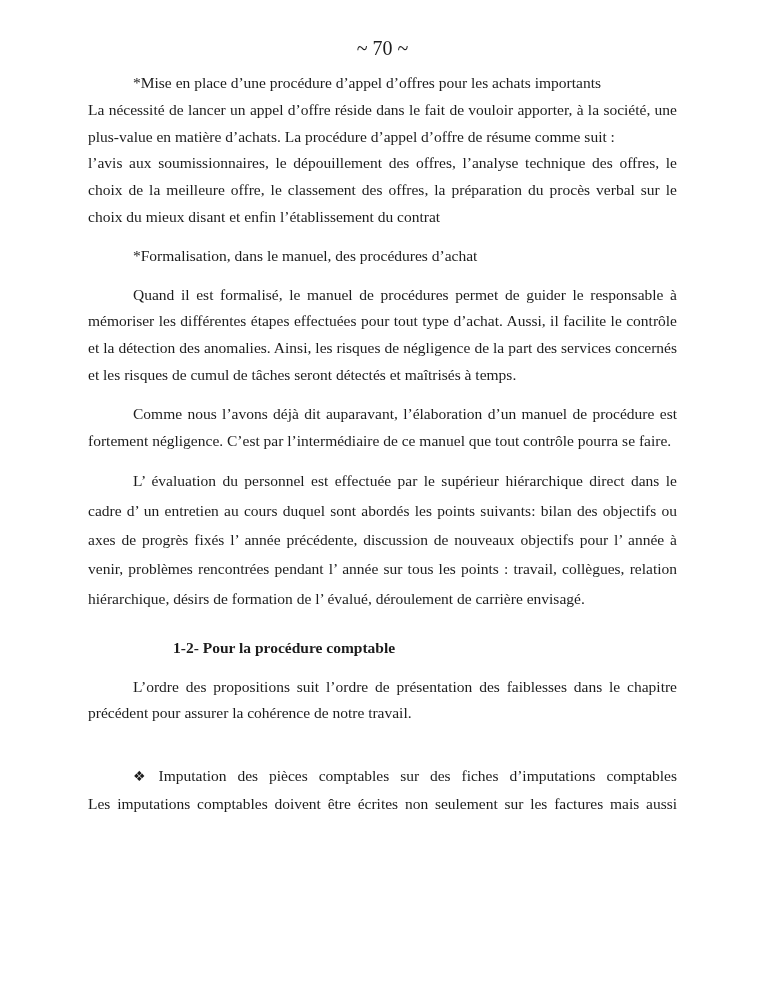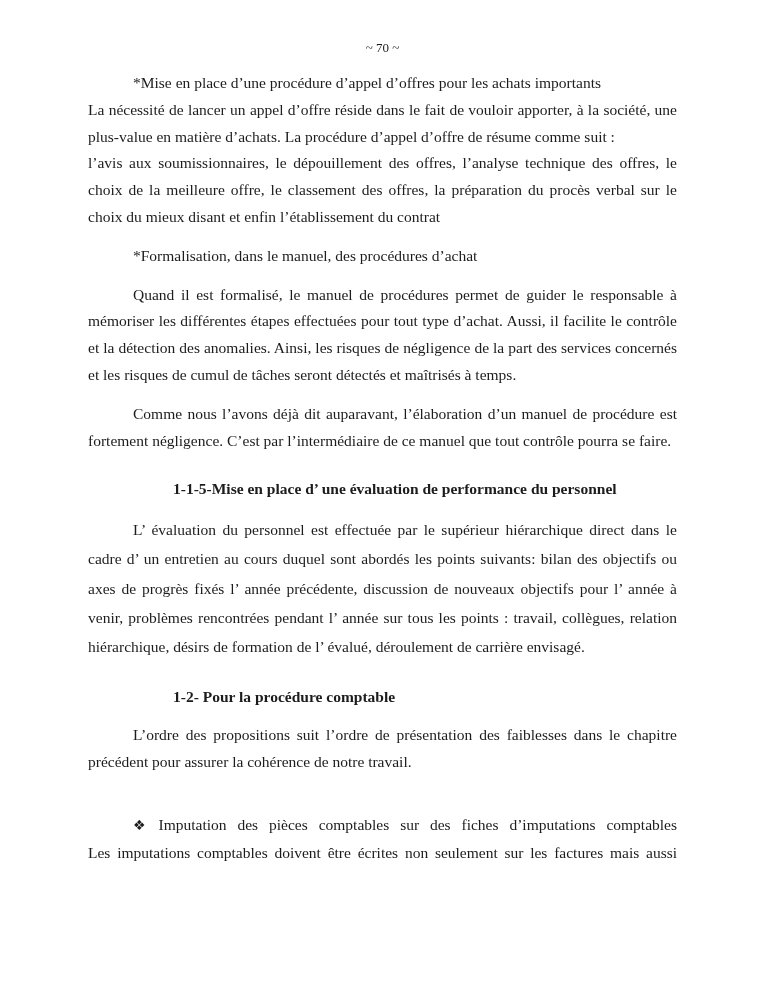--- a/index.html
+++ b/index.html
@@ -22,7 +22,7 @@
   .pagenum {
     margin: 38px 0 9px 0;
     line-height: 20px;
-    font-size: 13px;
+    font-size: 20px;
     text-align: center;
   }
   p.body {

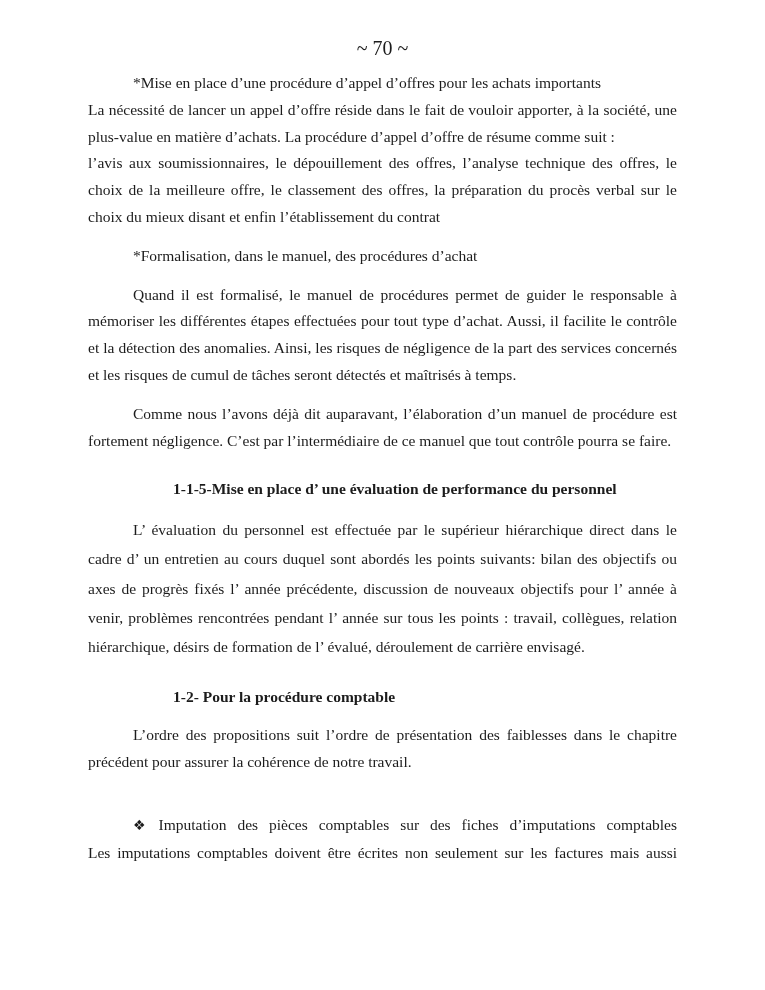--- a/index.html
+++ b/index.html
@@ -81,7 +81,6 @@
 
     <p class="body indent">Comme nous l’avons déjà dit auparavant, l’élaboration d’un manuel de procédure est fortement négligence. C’est par l’intermédiaire de ce manuel que tout contrôle pourra se faire.</p>
 
-    <p class="heading">1-1-5-Mise en place d’ une évaluation de performance du personnel</p>
 
     <p class="body indent wide-lh">L’ évaluation du personnel est effectuée par le supérieur hiérarchique direct dans le cadre d’ un entretien au cours duquel sont abordés les points suivants: bilan des objectifs ou axes de progrès fixés l’ année précédente, discussion de nouveaux objectifs pour l’ année à venir, problèmes rencontrées pendant l’ année sur tous les points : travail, collègues, relation hiérarchique, désirs de formation de l’ évalué, déroulement de carrière envisagé.</p>
 

